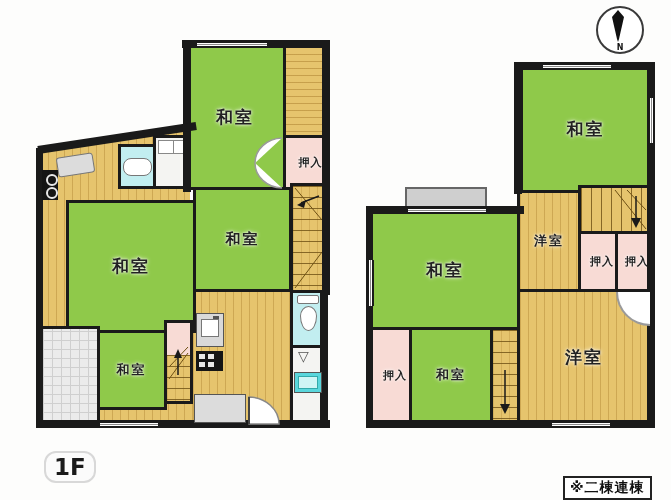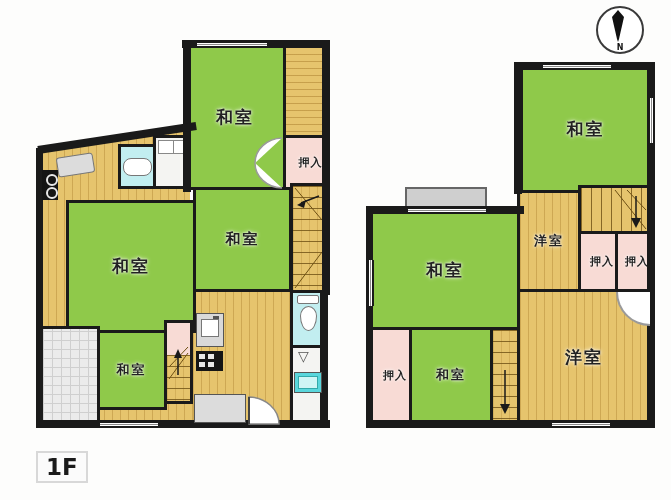--- a/index.html
+++ b/index.html
@@ -213,7 +213,7 @@
     <span style="position:absolute;left:0;right:0;bottom:0px;text-align:center;font-size:8px;font-weight:700;color:#111;">N</span>
   </div>
 
-  <div class="floor-tag" style="left:36px;top:451px;">1F</div>
+  <div class="floor-tag" style="left:44px;top:451px;border-radius:12px;">1F</div>
 
 
 </div>

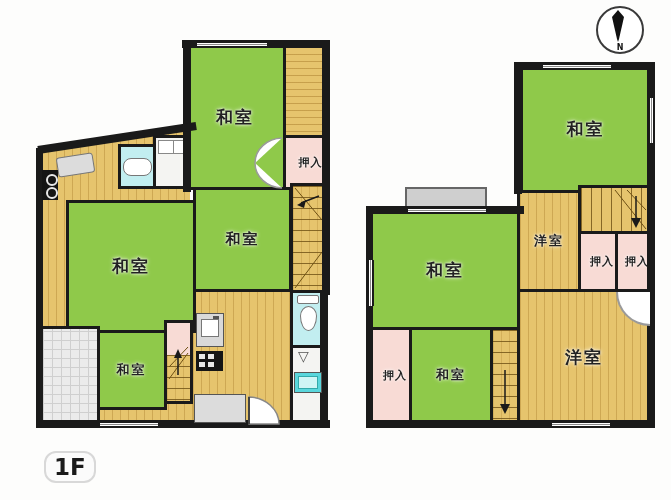--- a/index.html
+++ b/index.html
@@ -215,6 +215,7 @@
 
   <div class="floor-tag" style="left:44px;top:451px;border-radius:12px;">1F</div>
 
+  <div class="note-box" style="left:563px;top:476px;">※二棟連棟</div>
 
 </div>
 

